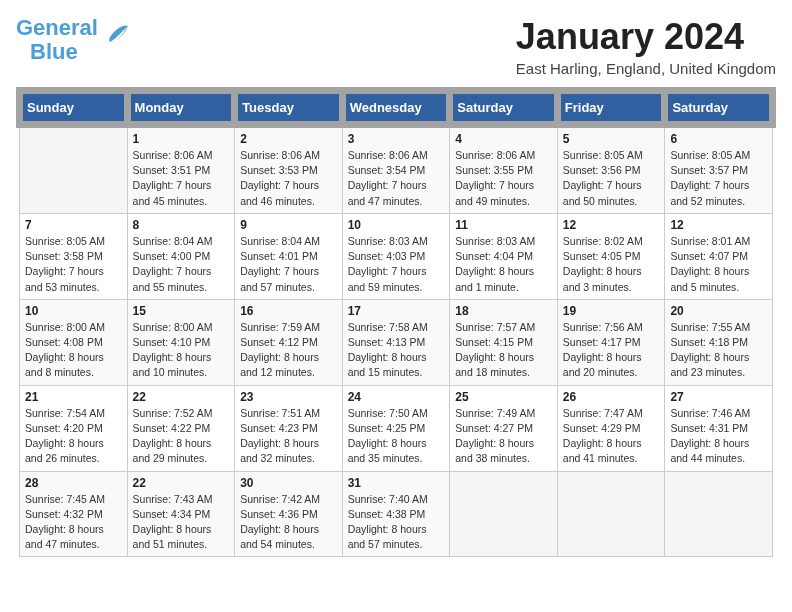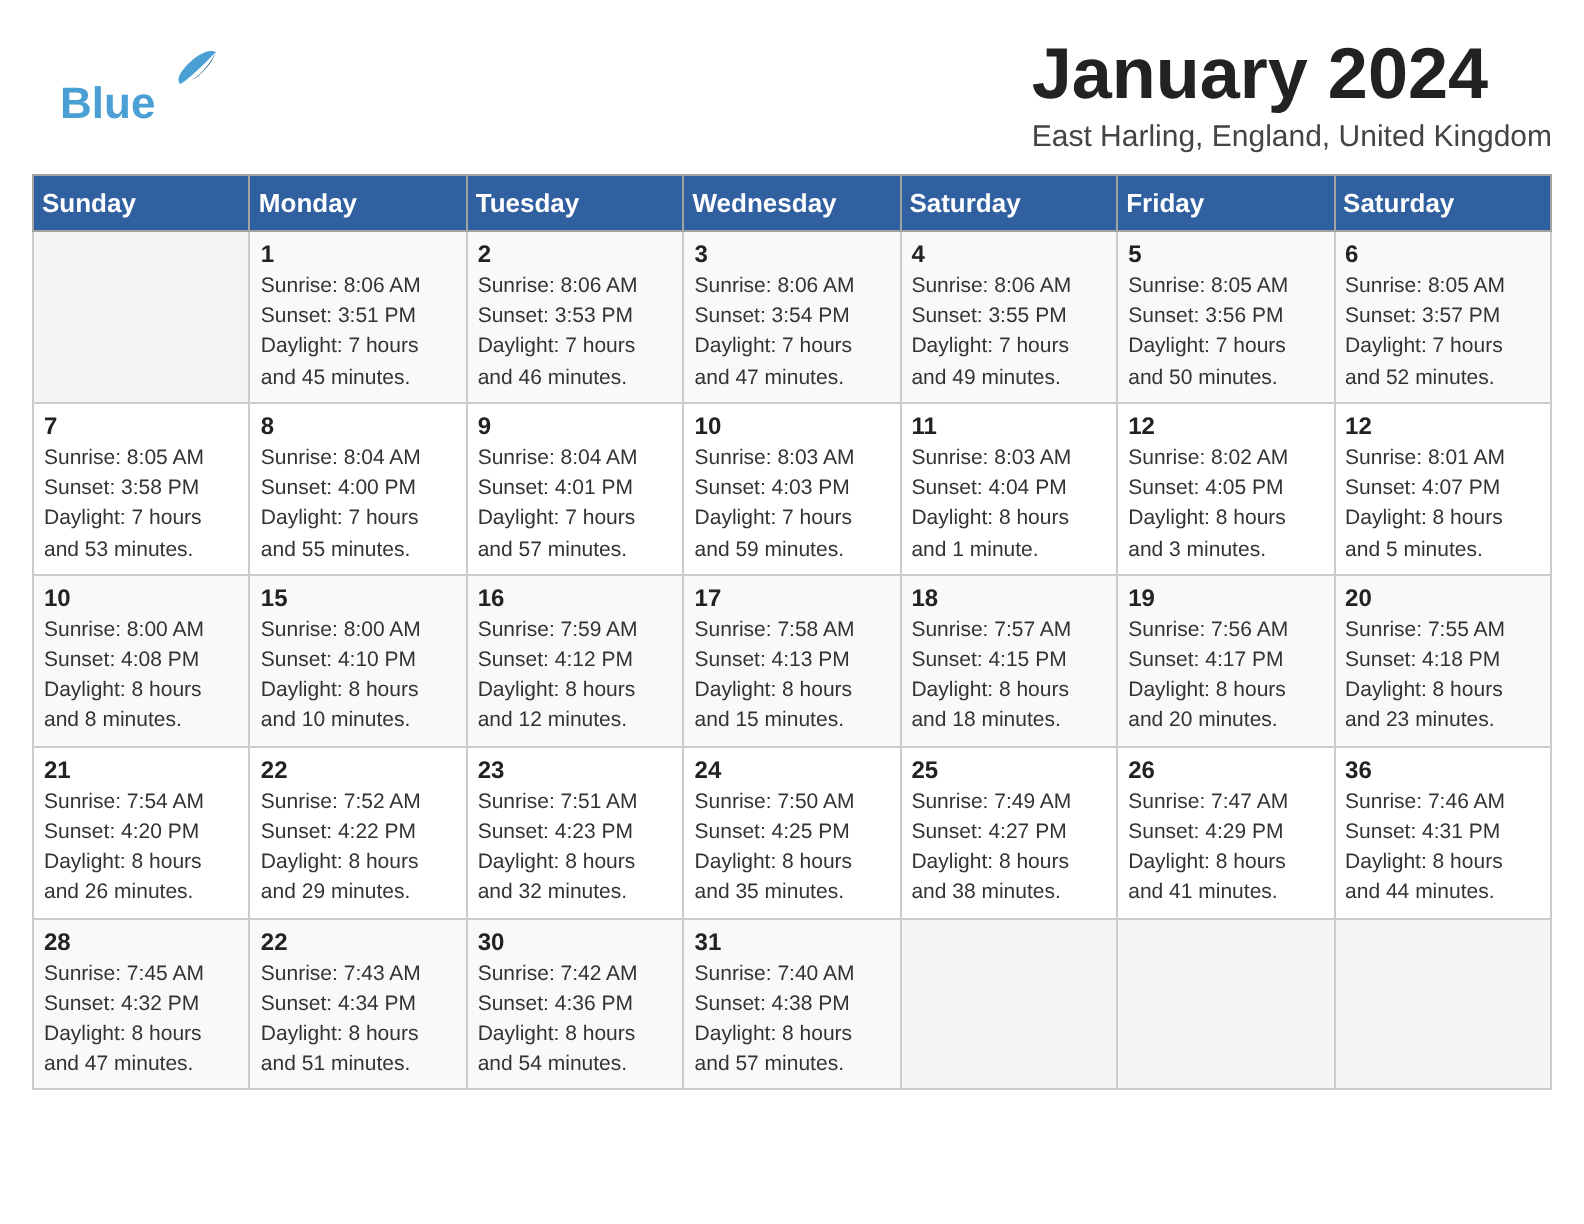--- a/index.html
+++ b/index.html
@@ -95,7 +95,7 @@
     <div class="logo">
       <div style="display:flex;align-items:center;">
         <span class="logo-text">
-          <br><span style="color:#4a9fd4;margin-left:14px;">Blue</span>
+          <span>General</span><br><span style="color:#4a9fd4;margin-left:14px;">Blue</span>
         </span>
         <svg width="32" height="28" viewBox="0 0 32 28" style="margin-left:2px;margin-top:-8px;">
           <path d="M28 4 C24 2 18 6 14 10 C10 14 8 18 10 20 C14 18 20 12 28 4Z" fill="#4a9fd4"></path>

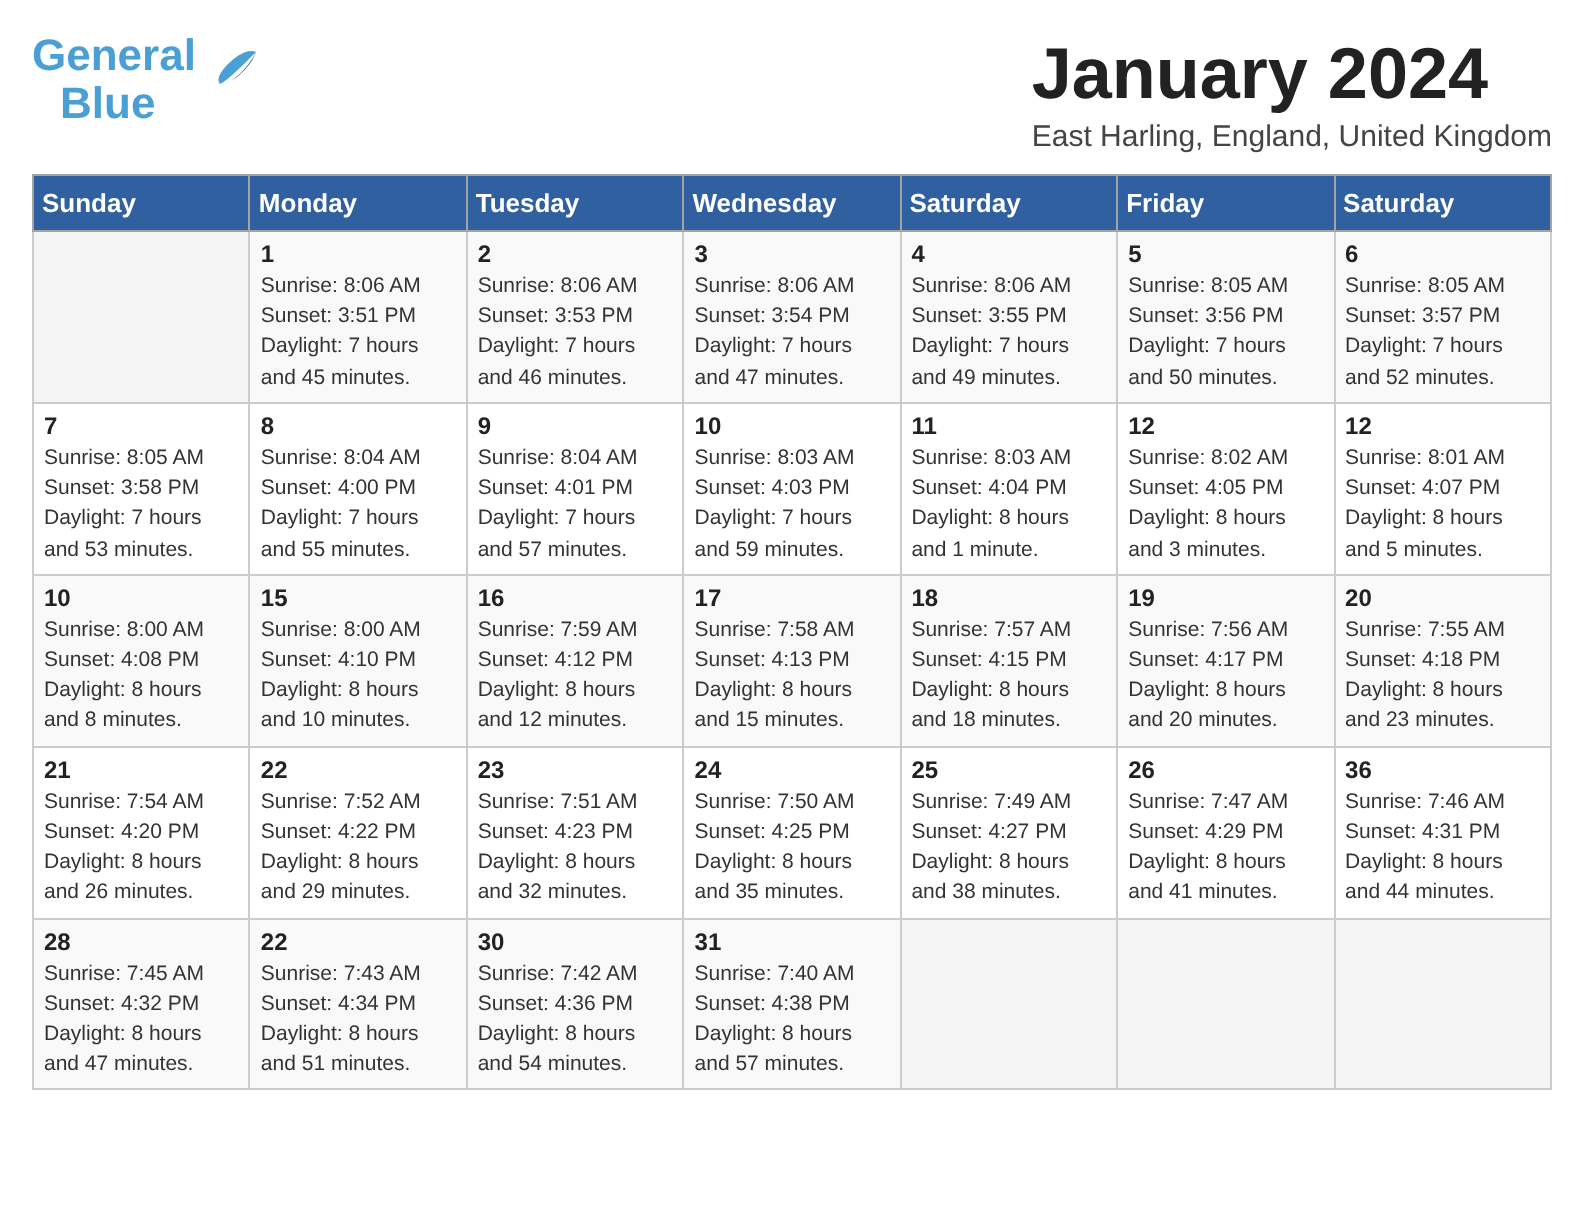--- a/index.html
+++ b/index.html
@@ -55,7 +55,7 @@
       text-align: left;
       font-size: 13px;
       font-weight: bold;
-      border: 1px solid #a3a3a3;
+      border: 7px solid #a3a3a3;
     }
     .calendar-table td {
       vertical-align: top;

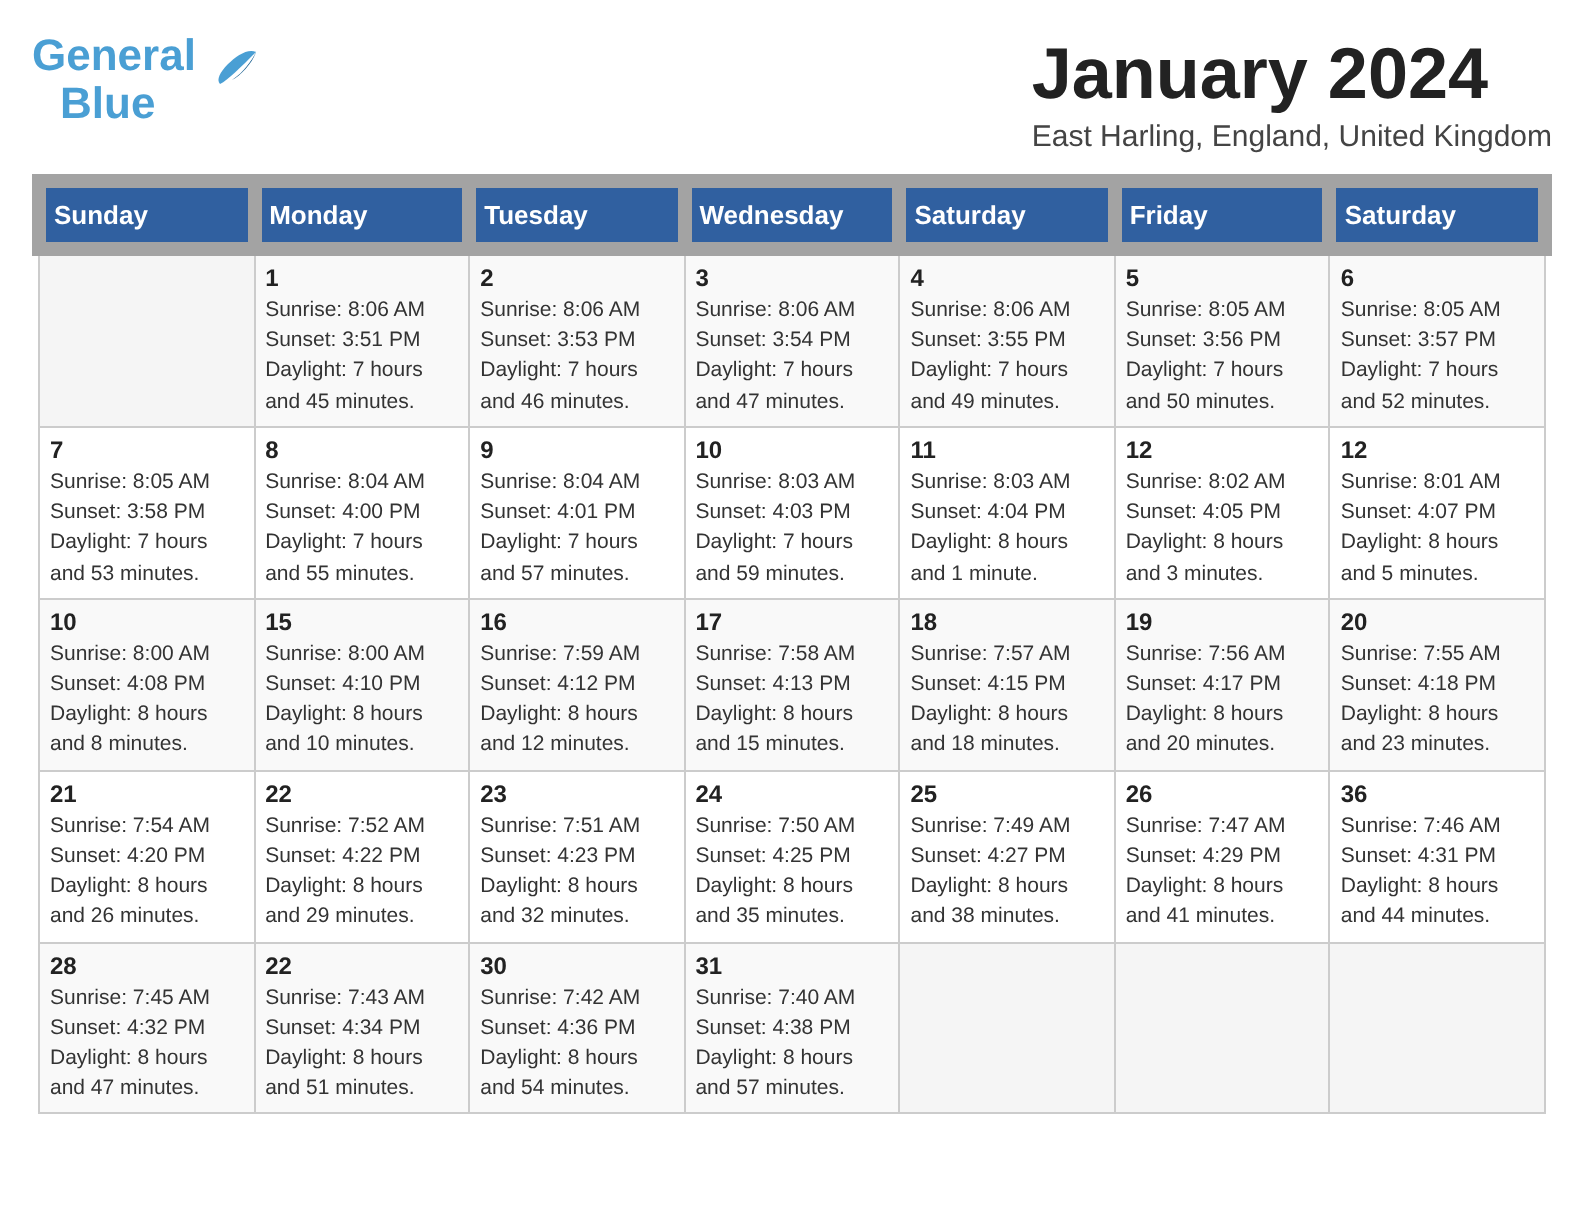--- a/index.html
+++ b/index.html
@@ -287,7 +287,7 @@
         </div>
           </td>
           <td>
-            <span class="day-number">36</span>
+            <span class="day-number">27</span>
         <div class="day-info">
           Sunrise: 7:46 AM<br>Sunset: 4:31 PM<br>Daylight: 8 hours and 44 minutes.
         </div>

